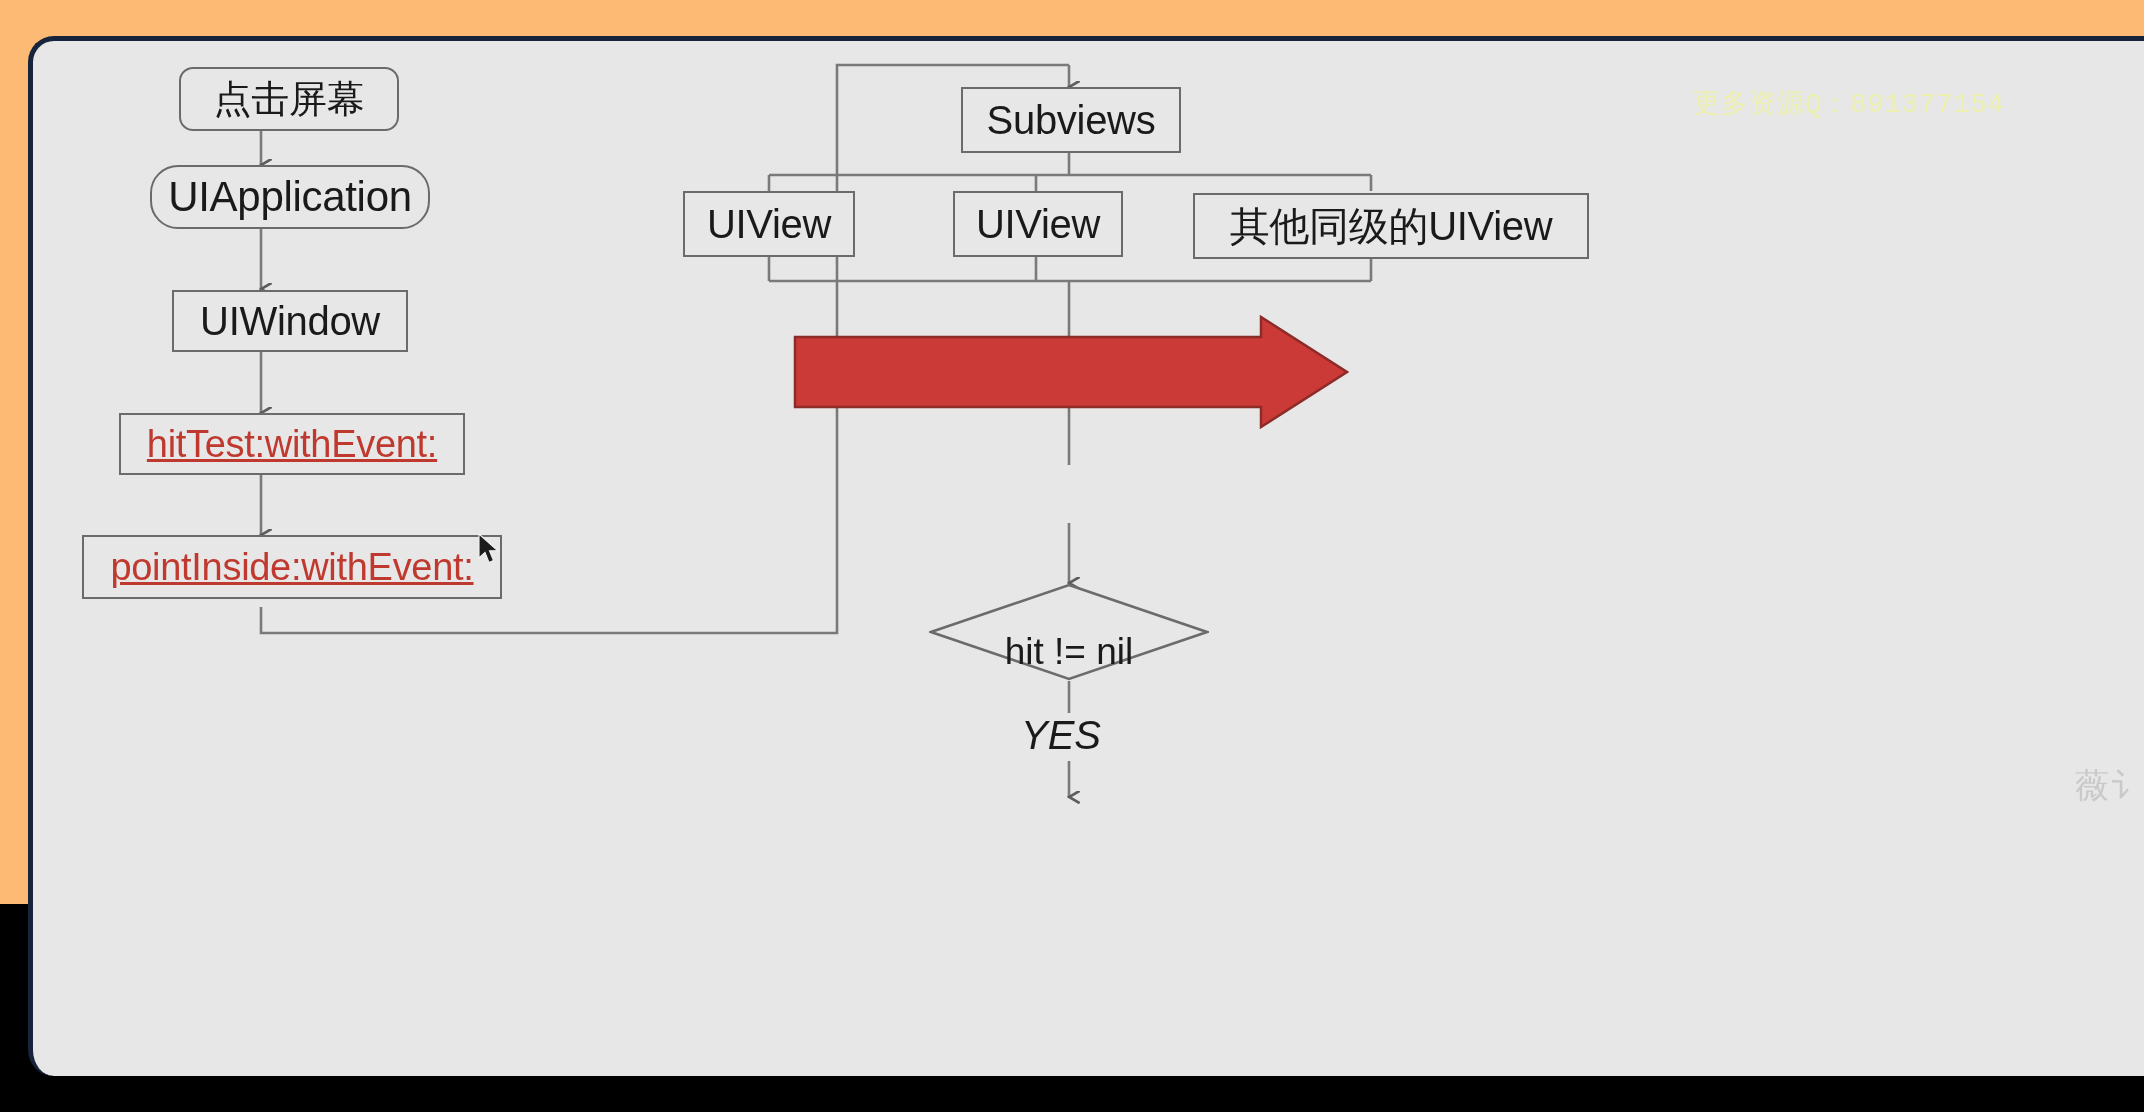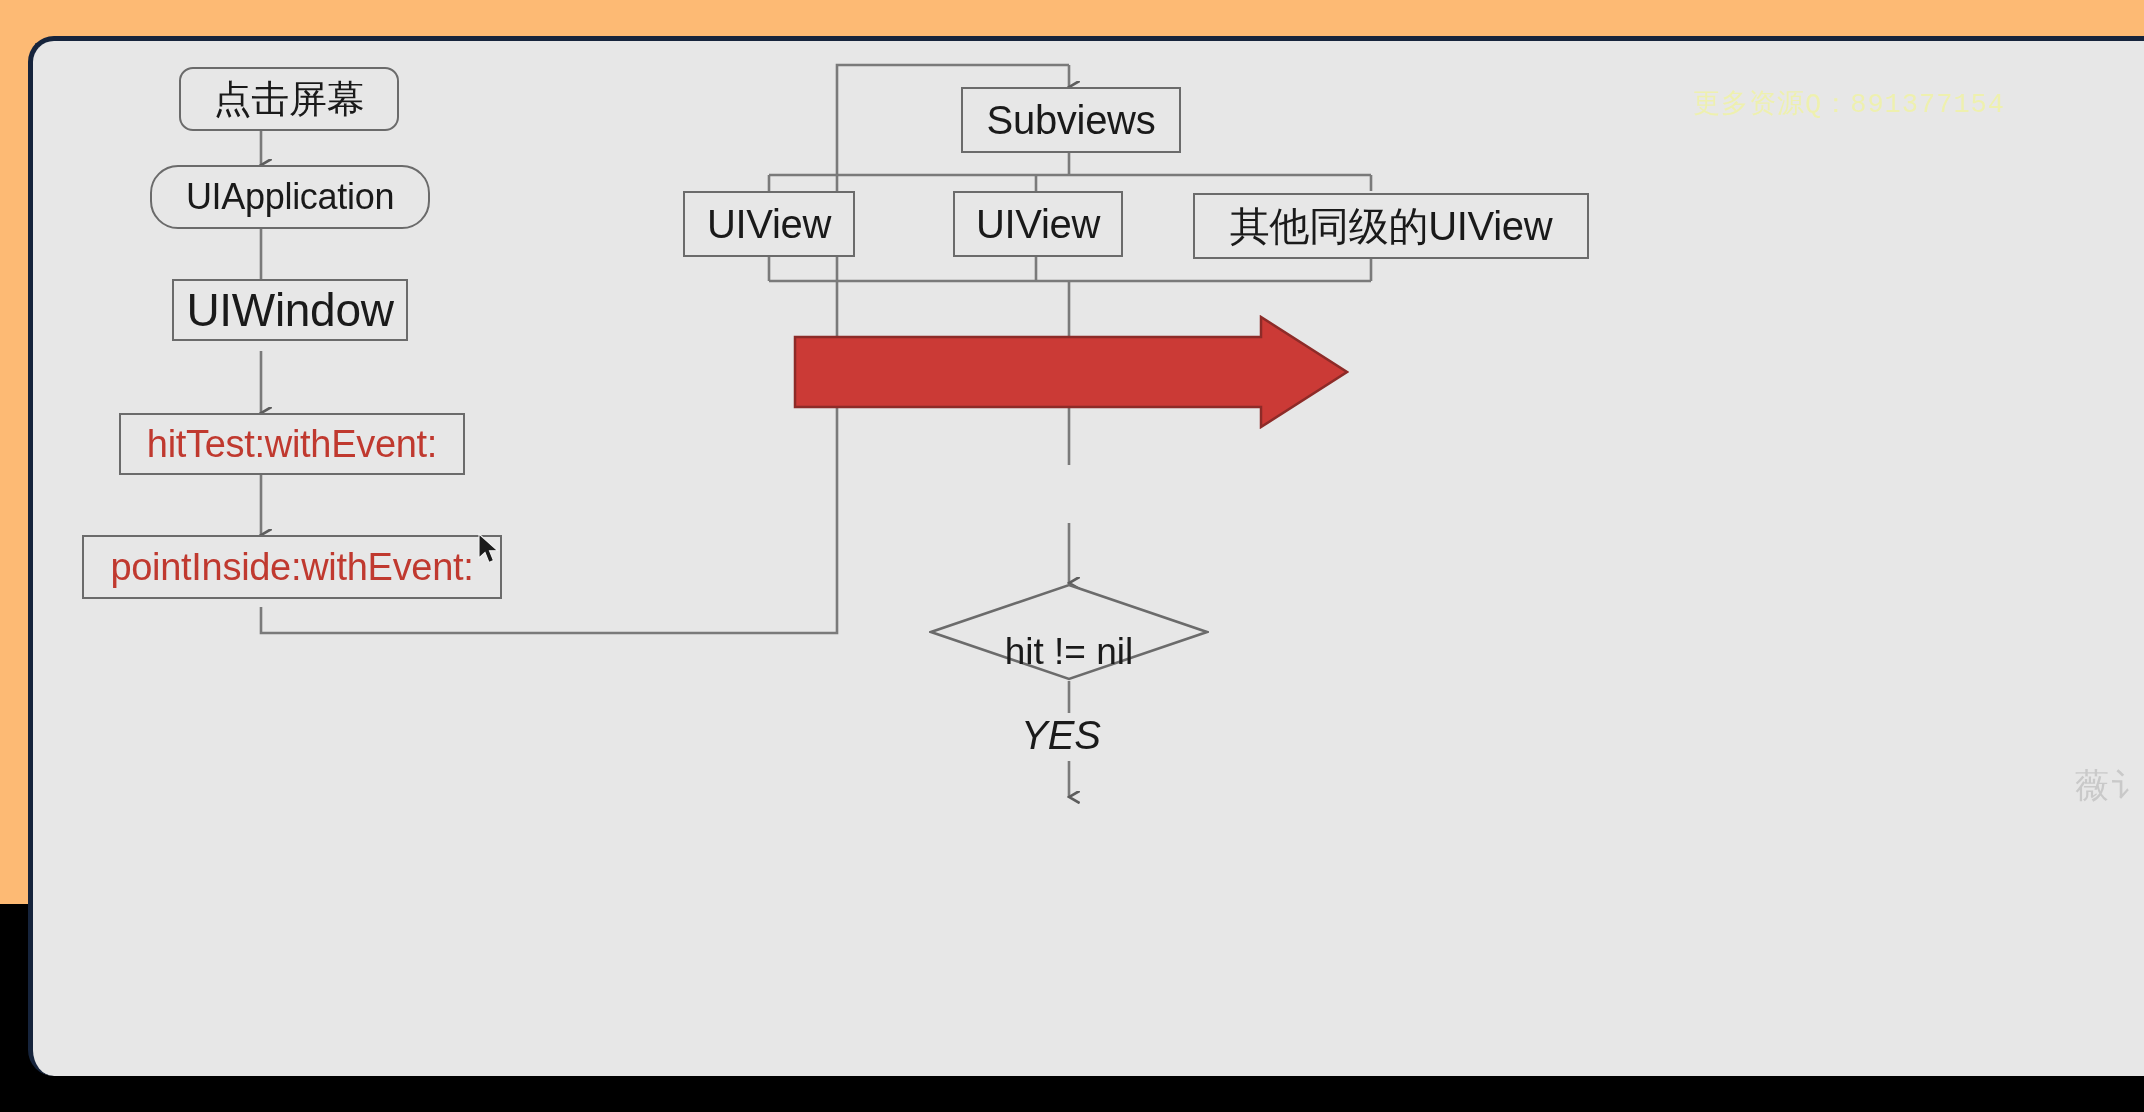--- a/index.html
+++ b/index.html
@@ -192,7 +192,7 @@
         <span>点击屏幕</span>
       </div>
 
-      <div class="node" style="left:117px; top:124px; width:280px; height:64px; font-size:36px;border-radius:28px;">
+      <div class="node" style="left:117px; top:124px; width:280px; height:64px; font-size:42px;border-radius:28px;">
         <span>UIApplication</span>
       </div>
 

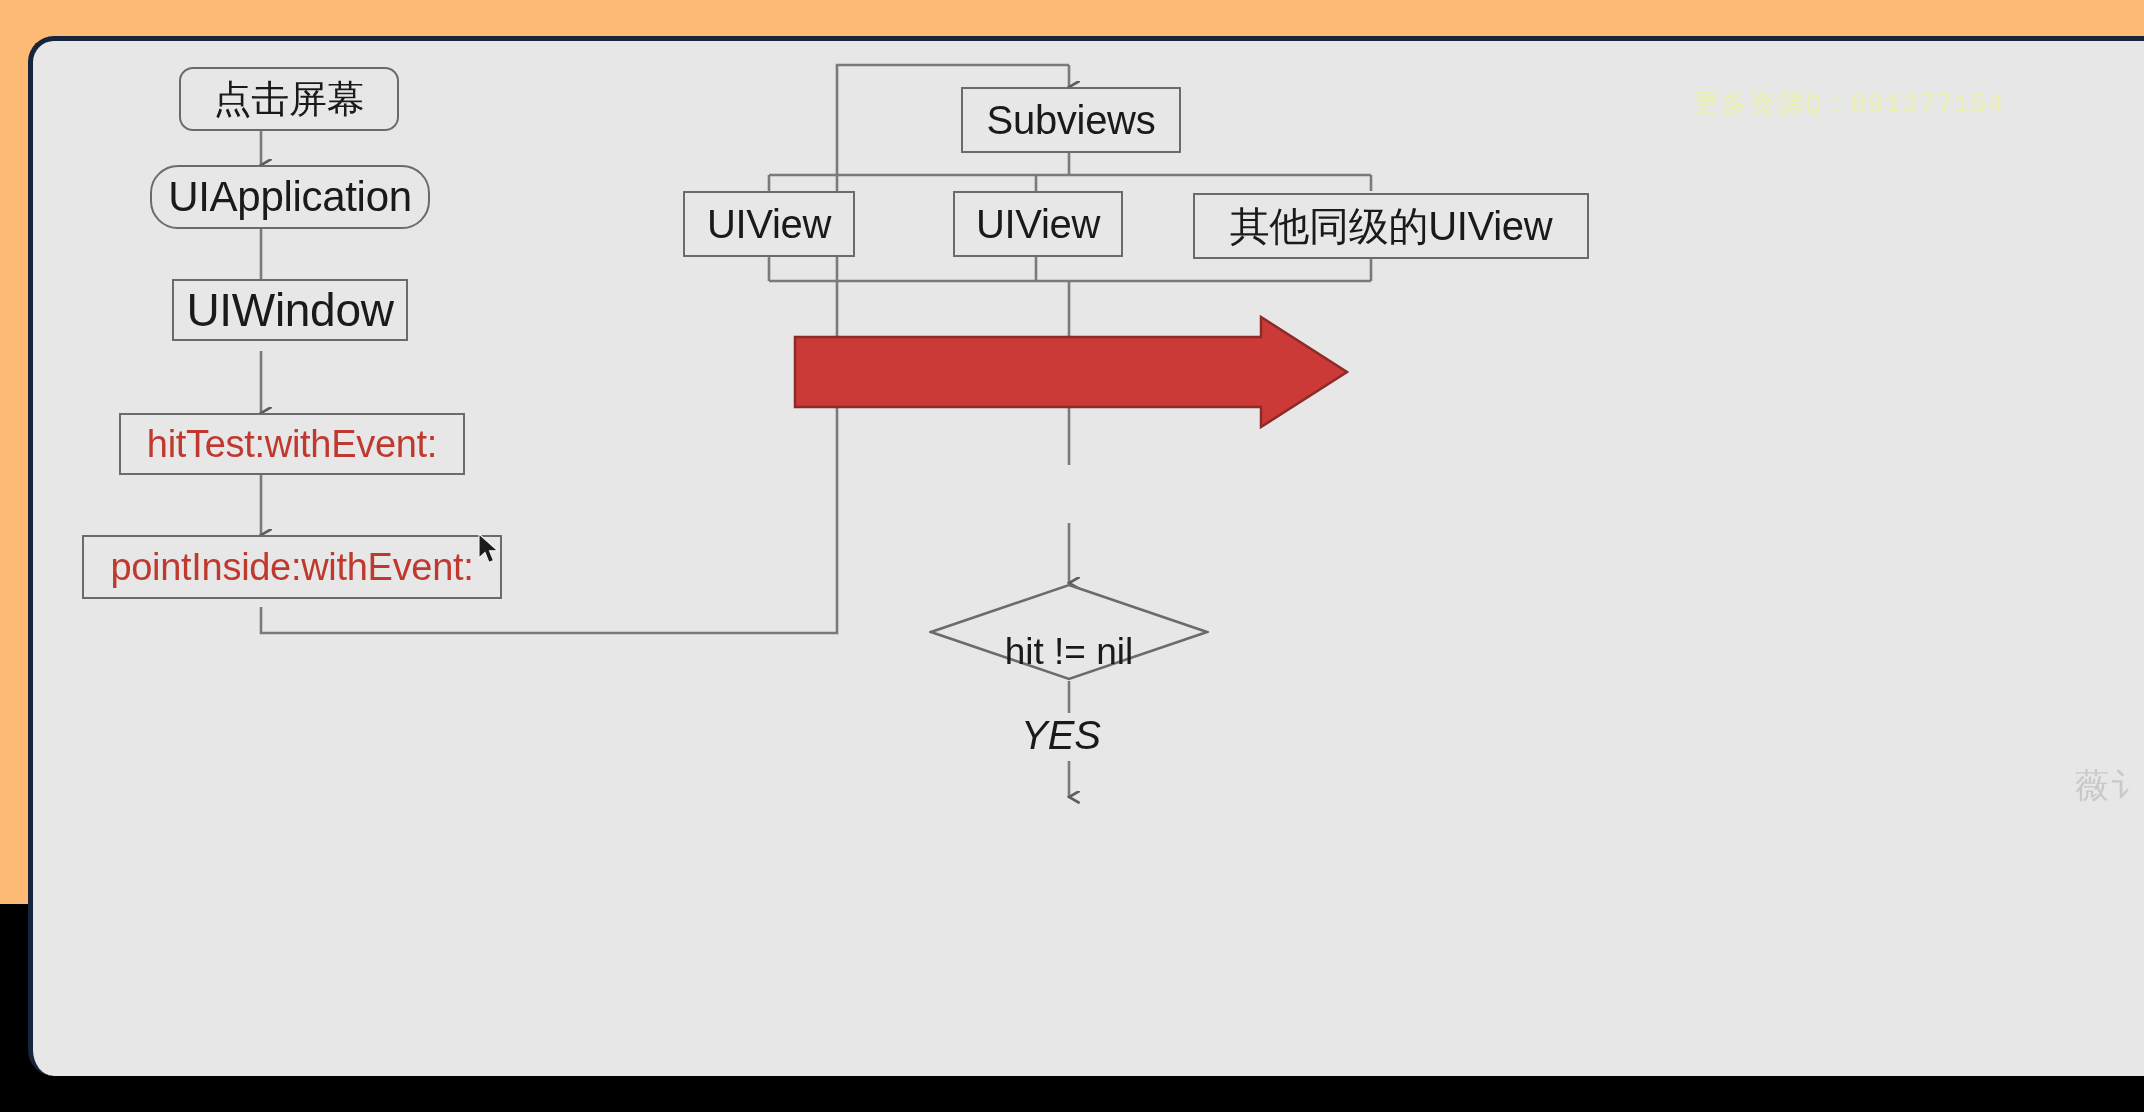--- a/index.html
+++ b/index.html
@@ -196,7 +196,7 @@
         <span>UIApplication</span>
       </div>
 
-      <div class="node" style="left:139px; top:238px; width:236px; height:62px; font-size:46px;">
+      <div class="node" style="left:139px; top:249px; width:236px; height:62px; font-size:40px;">
         <span>UIWindow</span>
       </div>
 

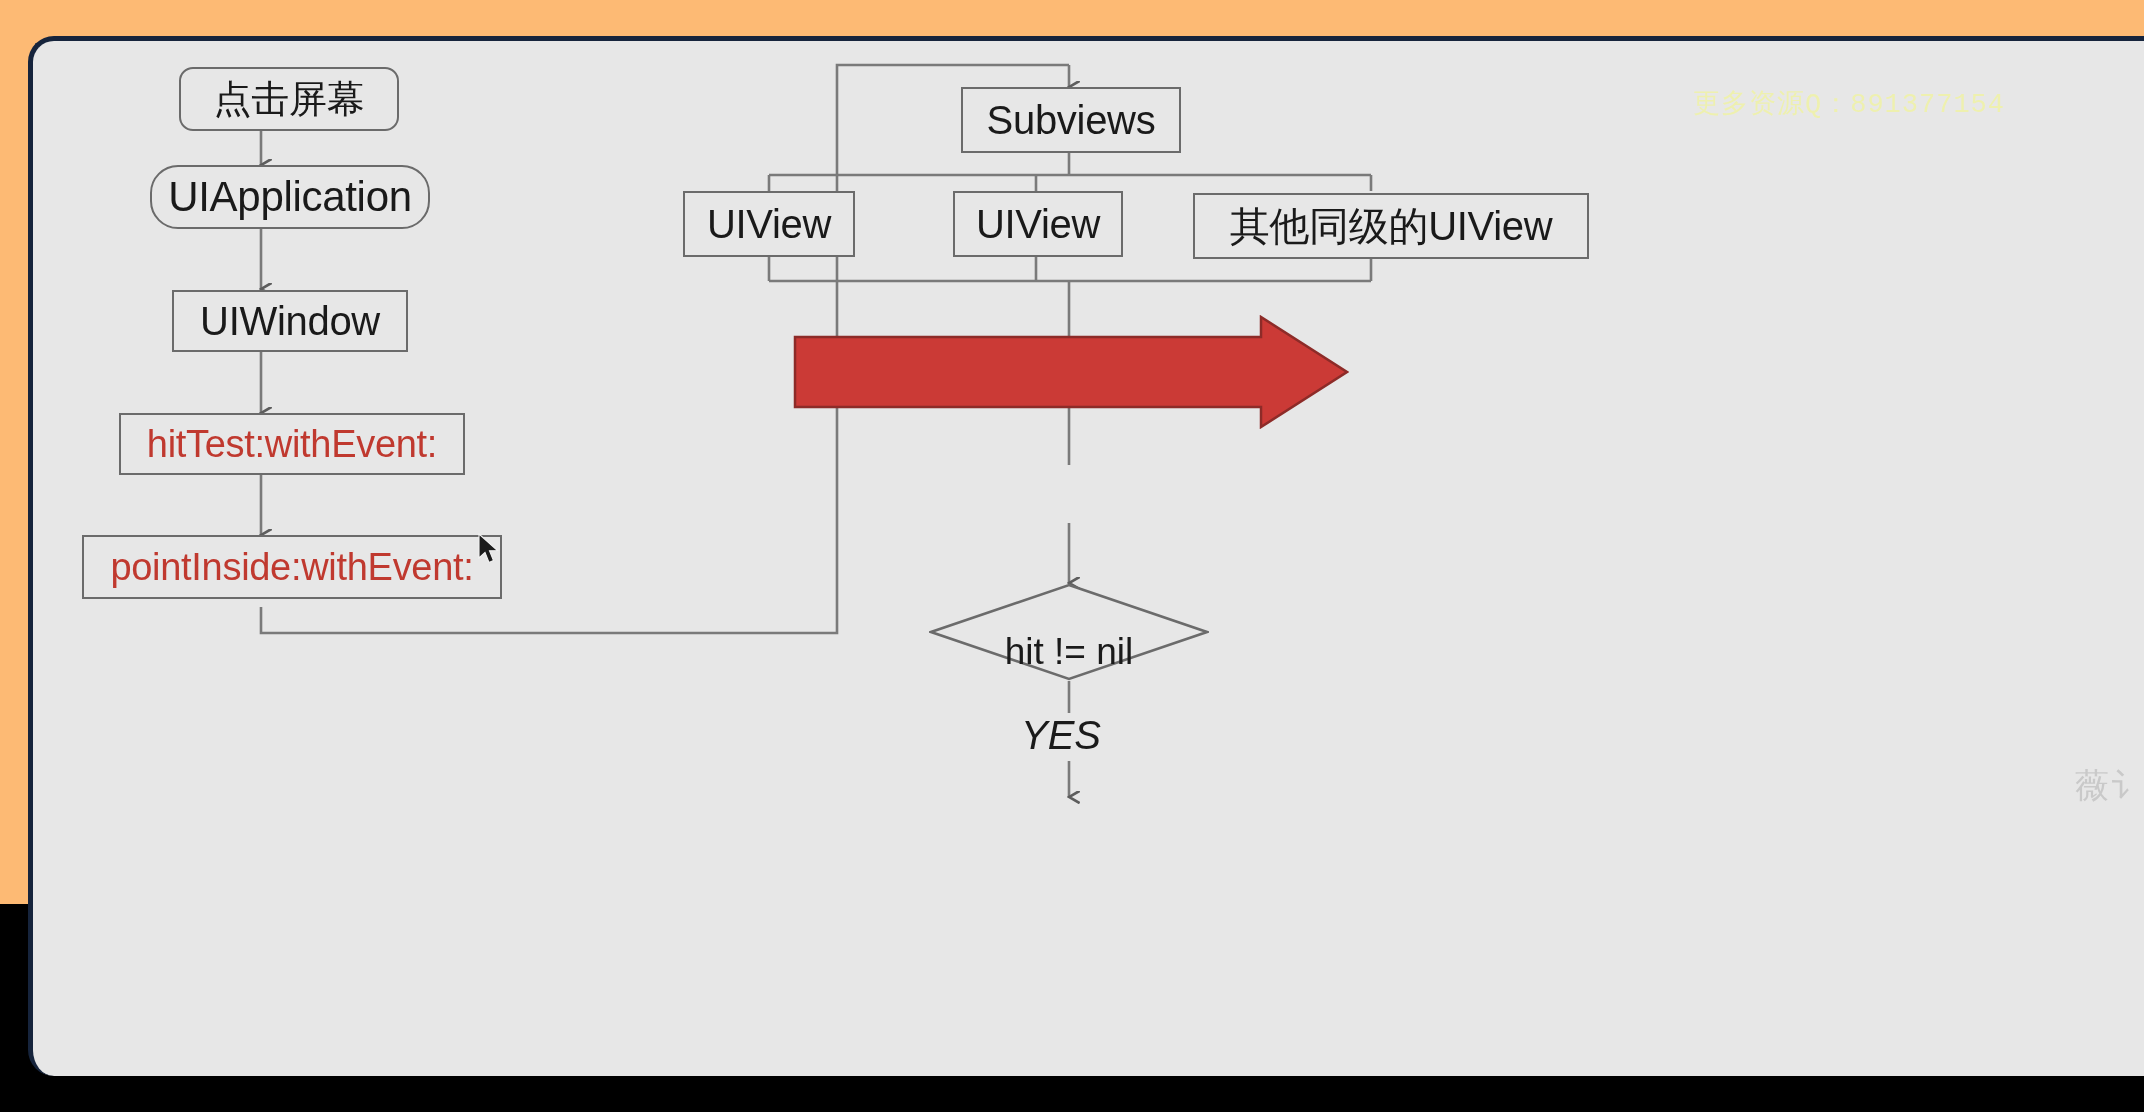--- a/index.html
+++ b/index.html
@@ -62,7 +62,7 @@
     letter-spacing: -0.3px;
   }
   .node.rounded { border-radius: 14px; }
-  .node.red     { color: #c0392f; }
+  .node.red     { color: #c0392f; text-decoration: underline; }
   .node .blk    { color: #1a1a1a; }
   .node .rd     { color: #c0392f; }
 

